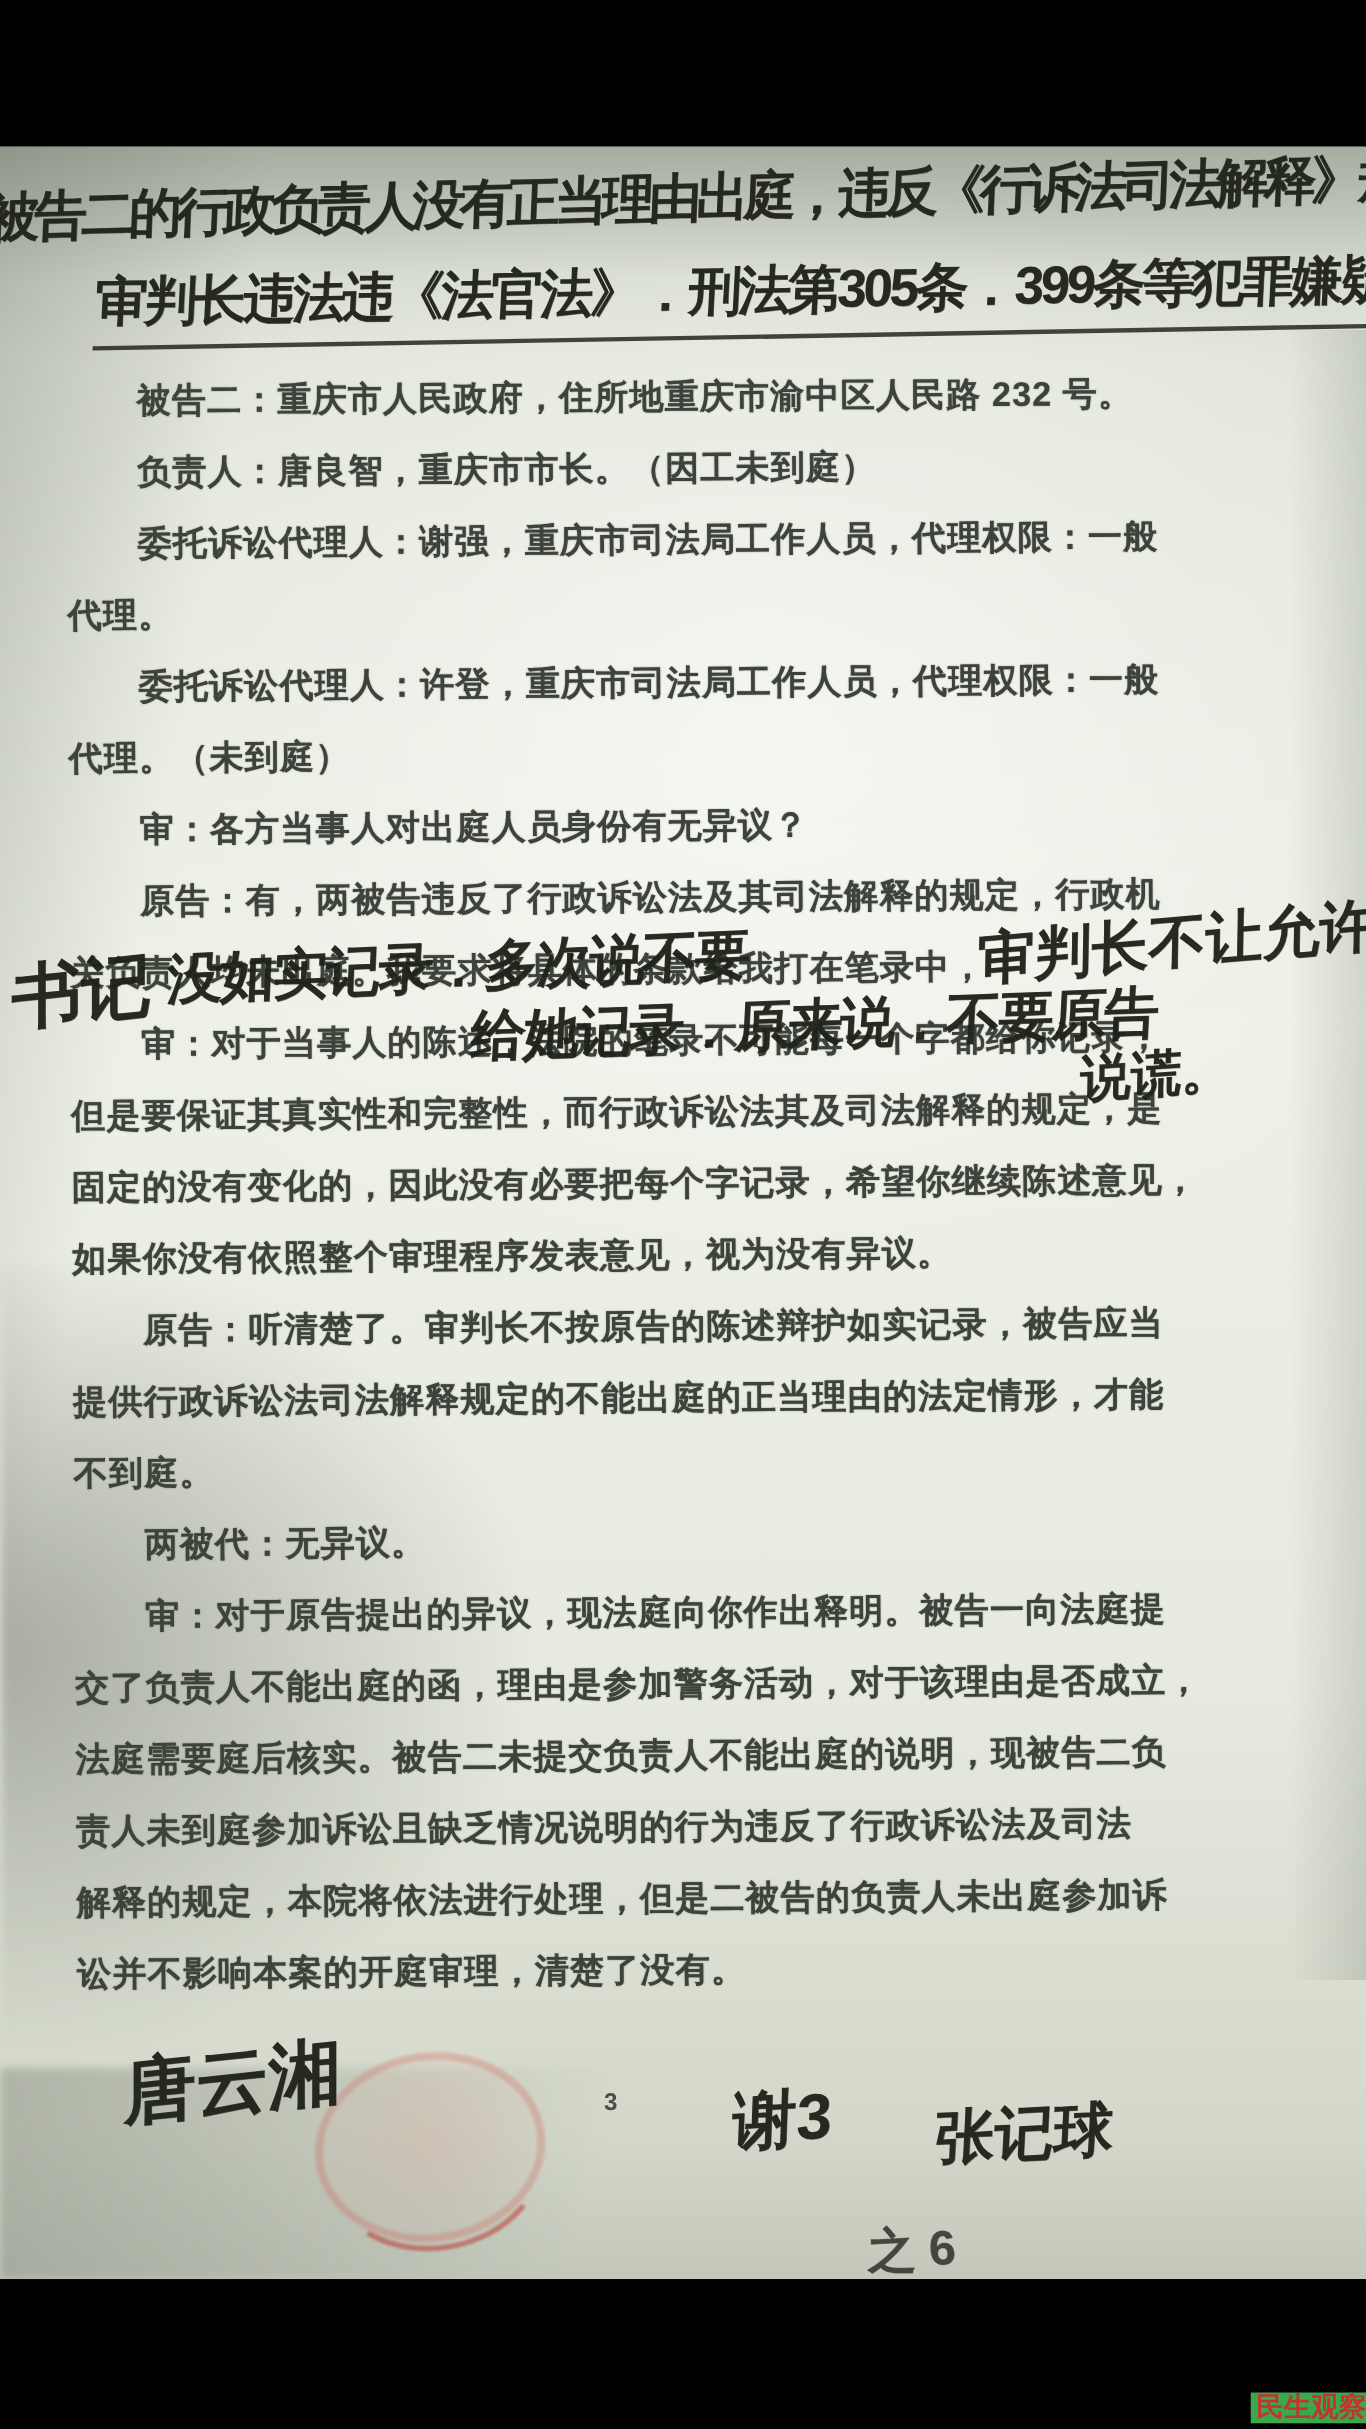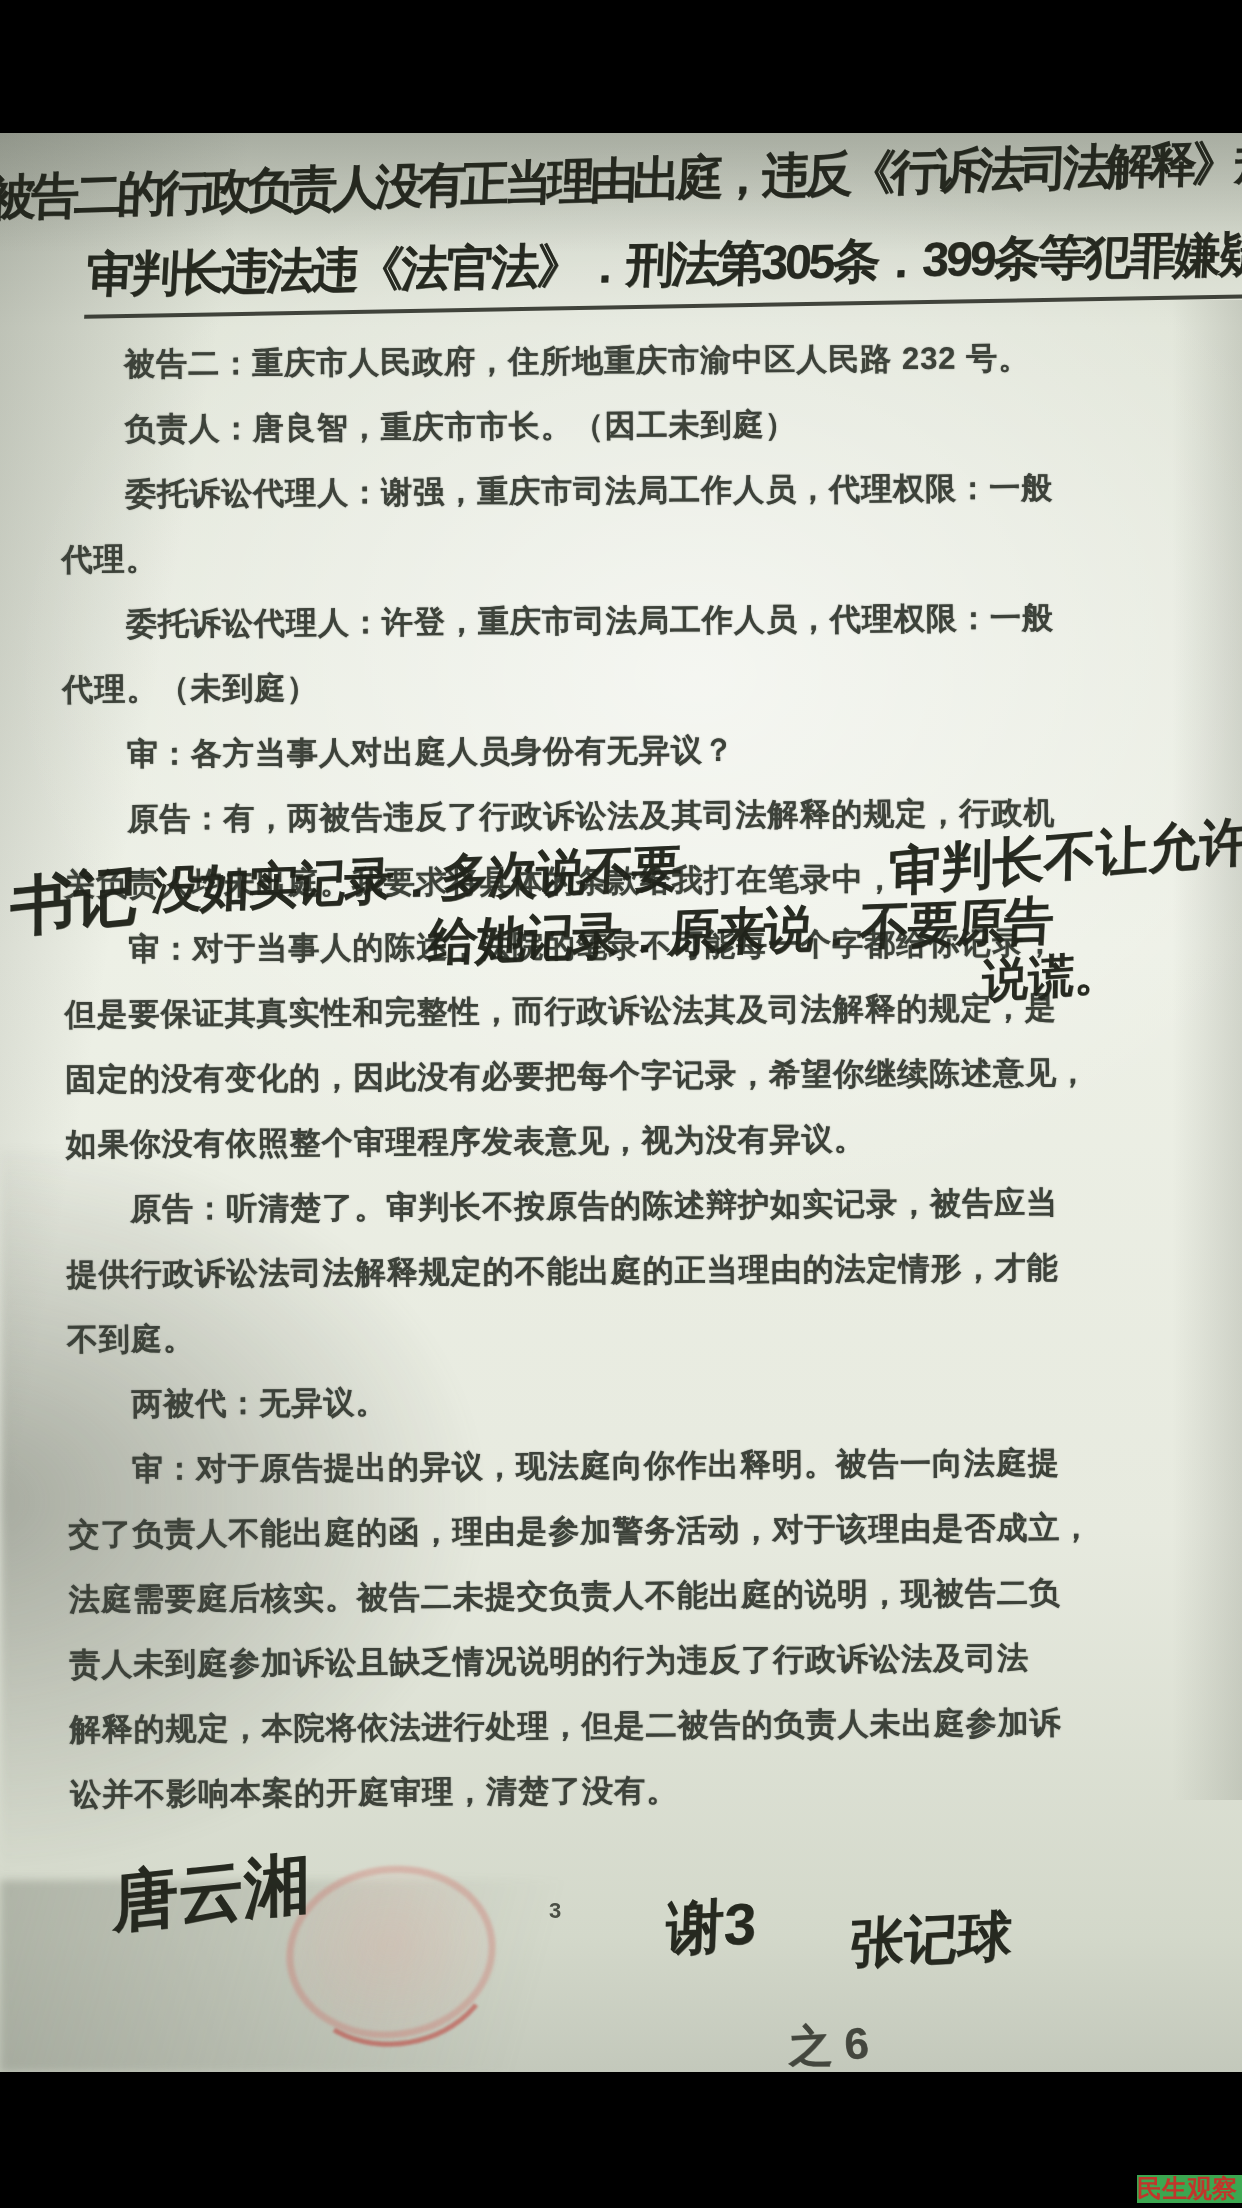--- a/index.html
+++ b/index.html
@@ -74,7 +74,7 @@
   .watermark{
     position:absolute;left:1137px;top:2175px;width:105px;height:28px;z-index:11;
     background:#3ca750;color:#c2352b;font-size:25px;font-weight:700;line-height:28px;
-    text-align:left;letter-spacing:0;font-family:"Liberation Serif",serif;white-space:nowrap;
+    text-align:right;letter-spacing:0;font-family:"Liberation Serif",serif;white-space:nowrap;
   }
 </style>
 </head>

